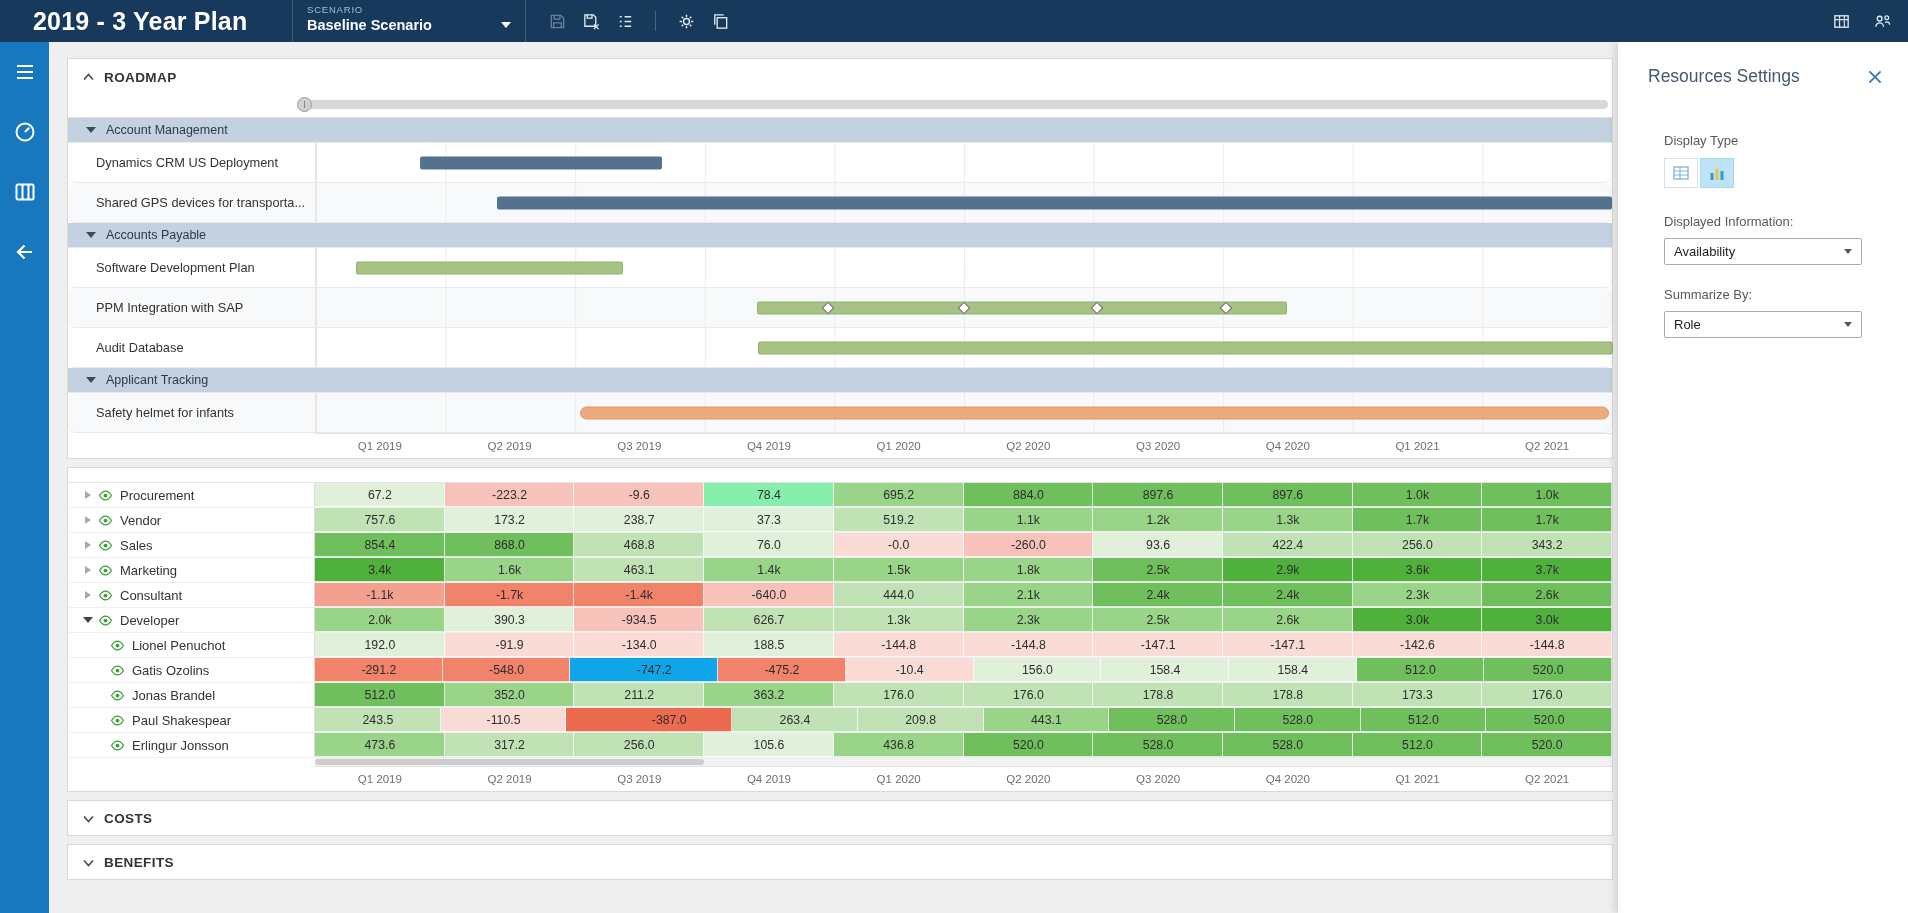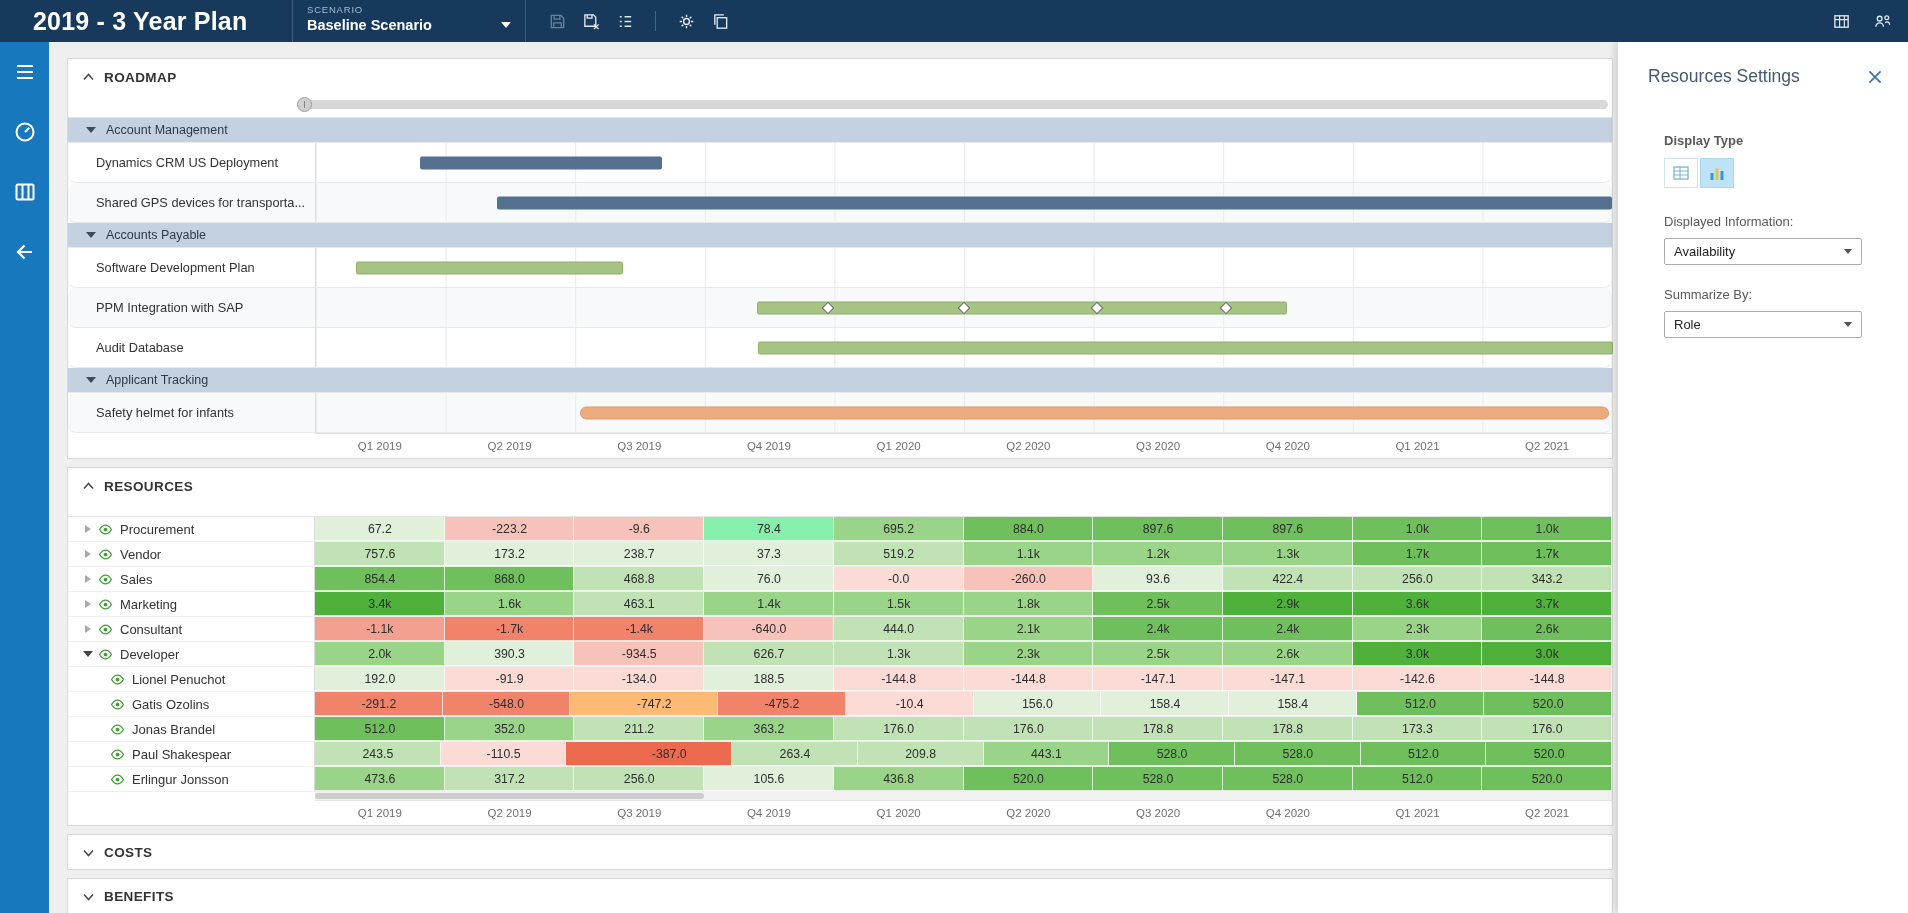--- a/index.html
+++ b/index.html
@@ -81,7 +81,7 @@
   .panel-close { width:18px; height:18px; cursor:pointer; display:flex; }
   .panel-body { padding-left:16px; }
   .p-label { font-size:13px; color:#595959; }
-  .lbl-display { margin-top:46px;font-weight:bold; }
+  .lbl-display { margin-top:46px; }
   .display-type-group { display:flex; gap:2px; margin-top:10px; }
   .dt-btn { width:34px; height:30px; background:#fff; border:1px solid #cfe2ee; display:flex; align-items:center; justify-content:center; cursor:pointer; }
   .dt-btn.selected { background:#bfe3f6; border-color:#a8d7f0; }

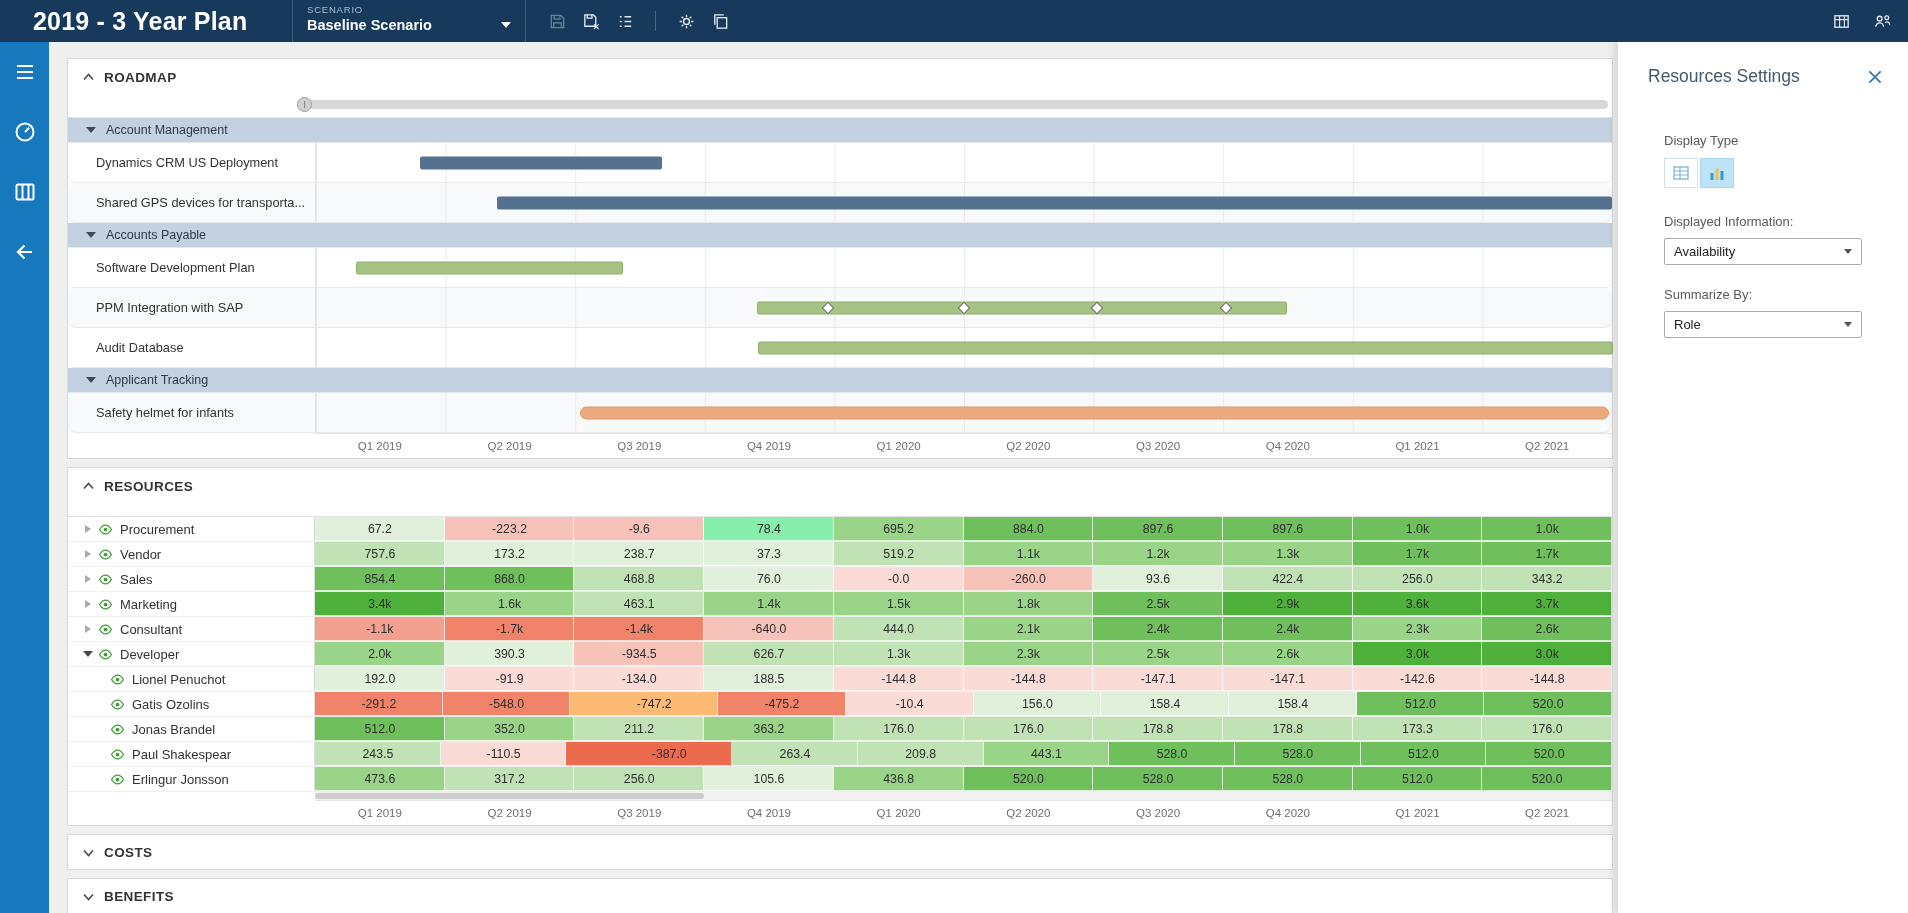--- a/index.html
+++ b/index.html
@@ -266,14 +266,6 @@
   </section>
 
   <section class="card">
-    <div class="sec-header">
-      <span class="chev">
-        <svg viewBox="0 0 13 13">
-            <polyline points="2,8.5 6.5,3.5 11,8.5" fill="none" stroke="#4a4a4a" stroke-width="1.6"></polyline>
-          </svg>
-      </span>
-      <span class="sec-title">RESOURCES</span>
-    </div>
     <div id="res-rows">
         <div class="r-row">
           <div class="r-label role">

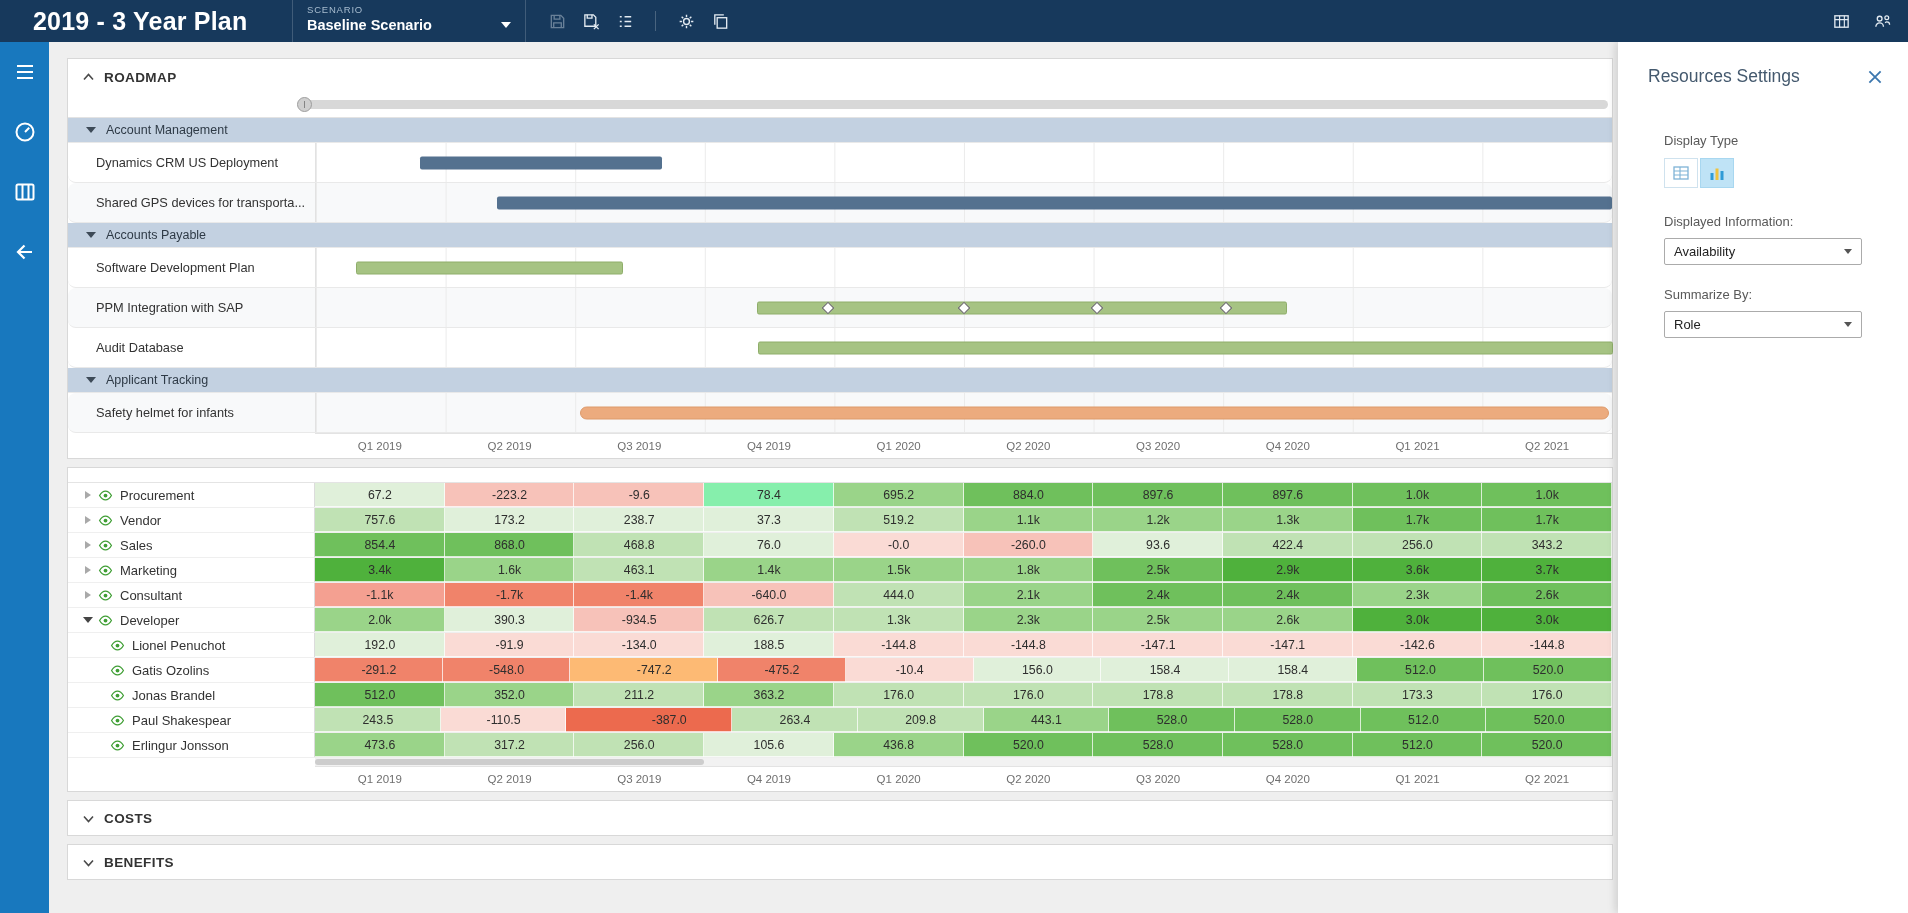--- a/index.html
+++ b/index.html
@@ -459,7 +459,7 @@
           <div class="r-cells">
             <div class="r-cell" style="background: rgb(240, 131, 106);">-291.2</div>
             <div class="r-cell" style="background: rgb(240, 131, 106);">-548.0</div>
-            <div class="r-cell" style="background: #fdba74; padding-left: 20px;">-747.2</div>
+            <div class="r-cell" style="background: #0ea5e9; padding-left: 20px;">-747.2</div>
             <div class="r-cell" style="background: rgb(240, 131, 106);">-475.2</div>
             <div class="r-cell" style="background: rgb(250, 219, 213);">-10.4</div>
             <div class="r-cell" style="background: rgb(224, 240, 218);">156.0</div>

